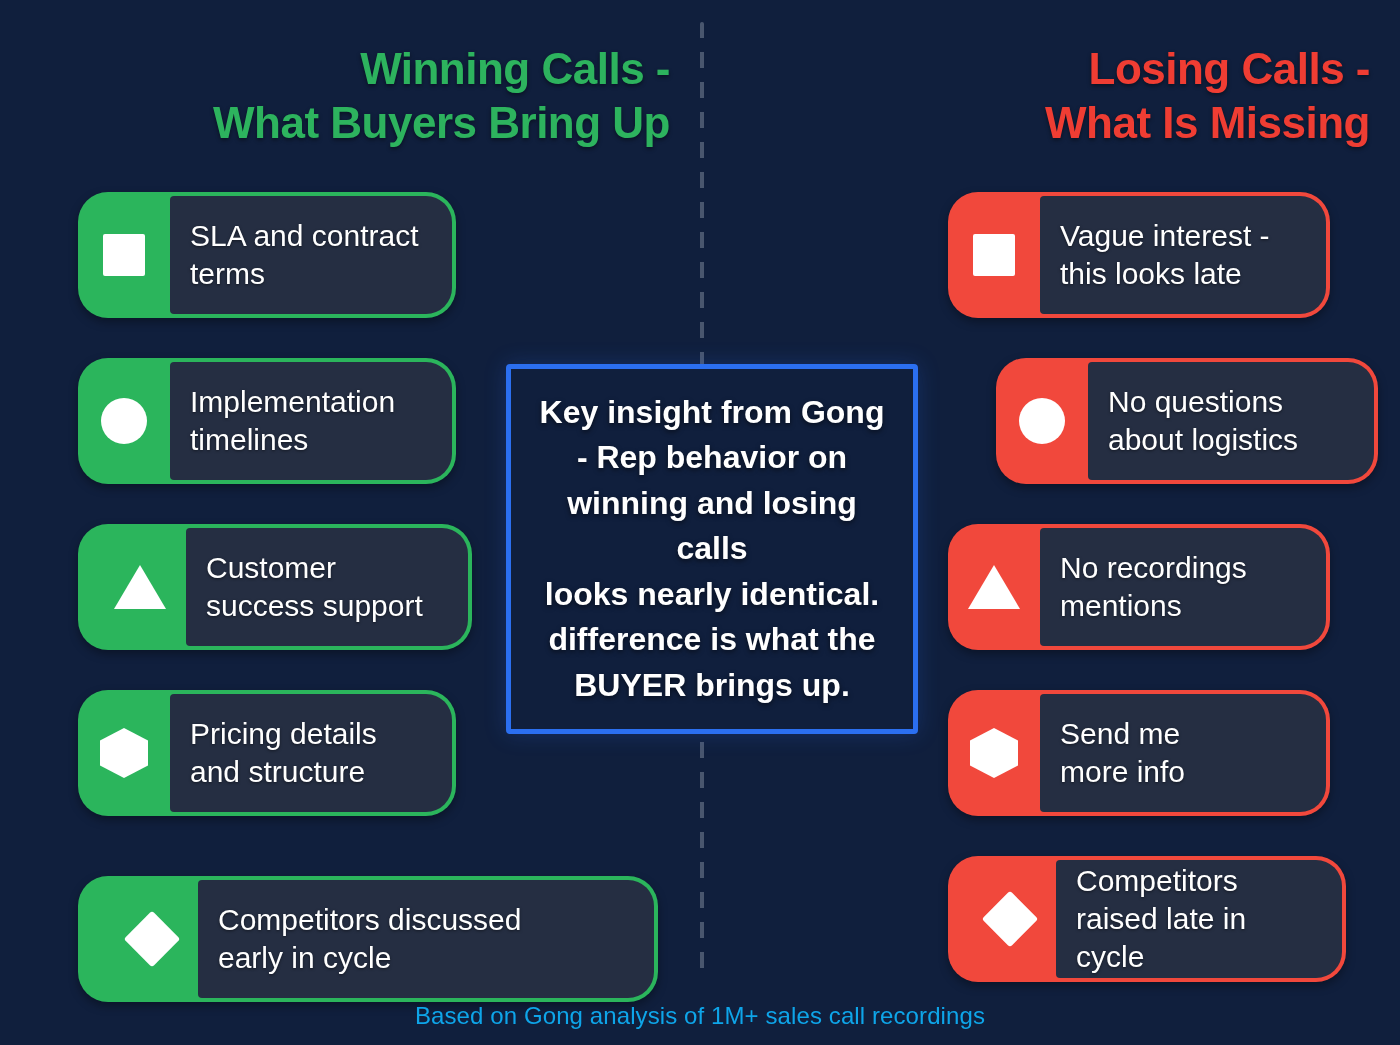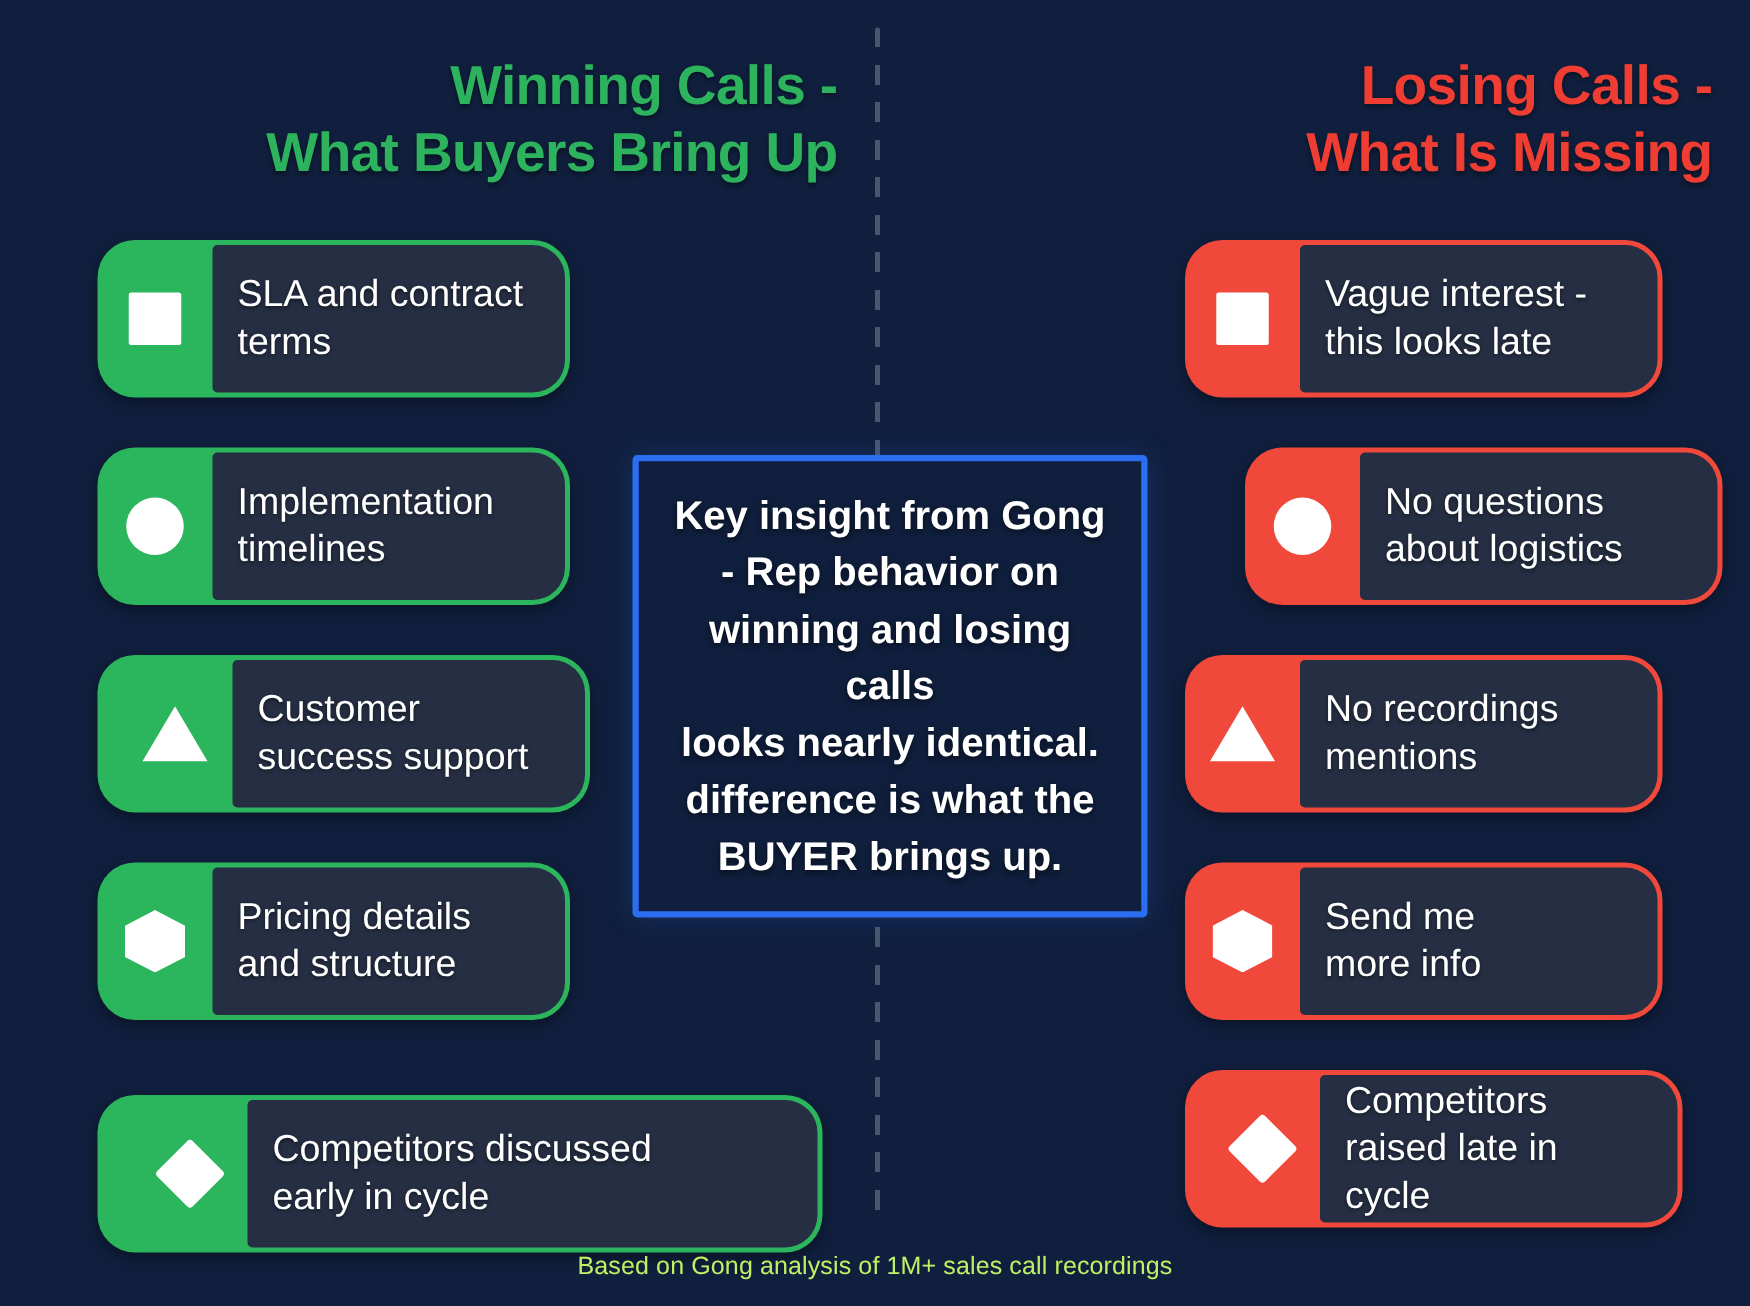--- a/index.html
+++ b/index.html
@@ -129,8 +129,8 @@
     position:absolute;
     left:0;right:0;top:1002px;
     text-align:center;
-    color:#bef264;
-    font-size:20px;
+    color:#0ea5e9;
+    font-size:24px;
     letter-spacing:.1px;
   }
 </style>

